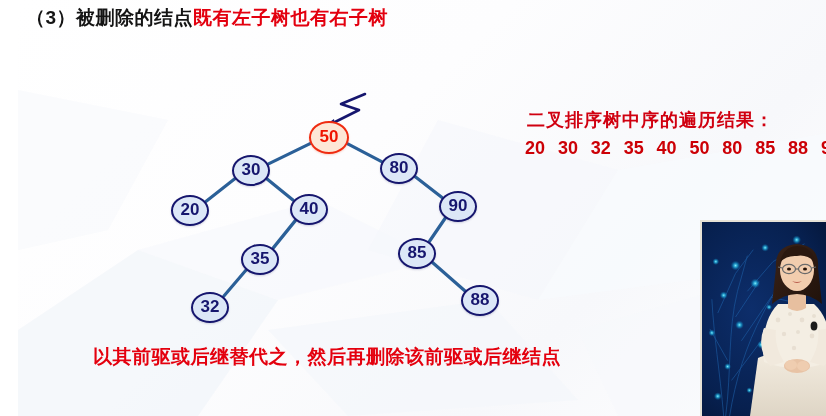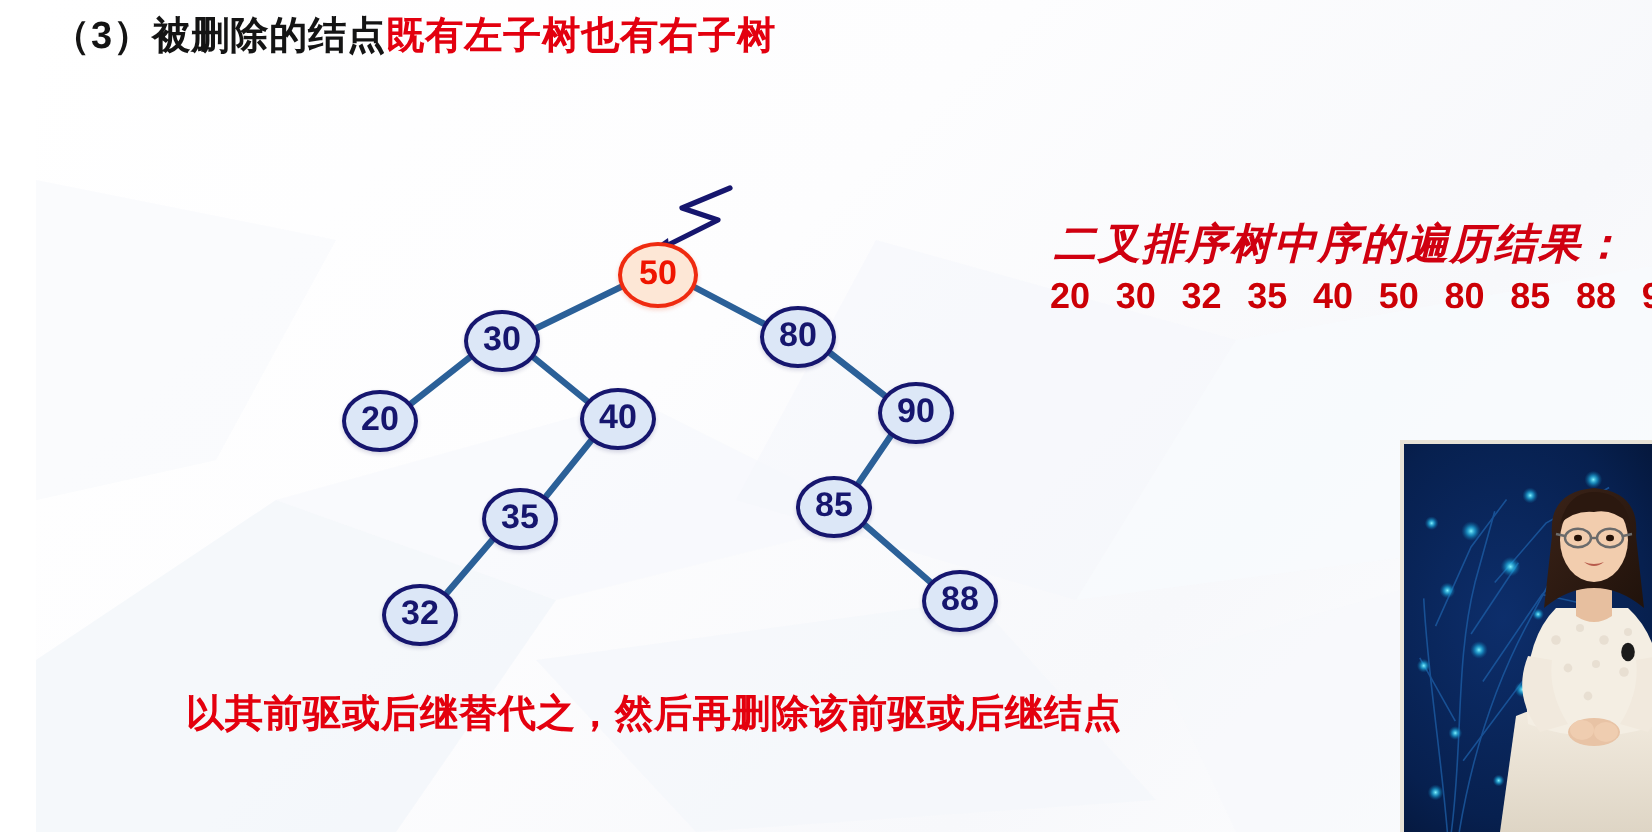--- a/index.html
+++ b/index.html
@@ -32,9 +32,8 @@
   
   #trav-title{
     position:absolute;left:509px;top:108px;
-    font-size:21px;font-weight:bold;color:#d00010;white-space:nowrap;
+    font-size:18px;font-weight:bold;color:#d00010;white-space:nowrap;
     letter-spacing:1px;
-    font-style:italic;
   }
   #trav-seq{
     position:absolute;left:507px;top:138px;width:316px;

